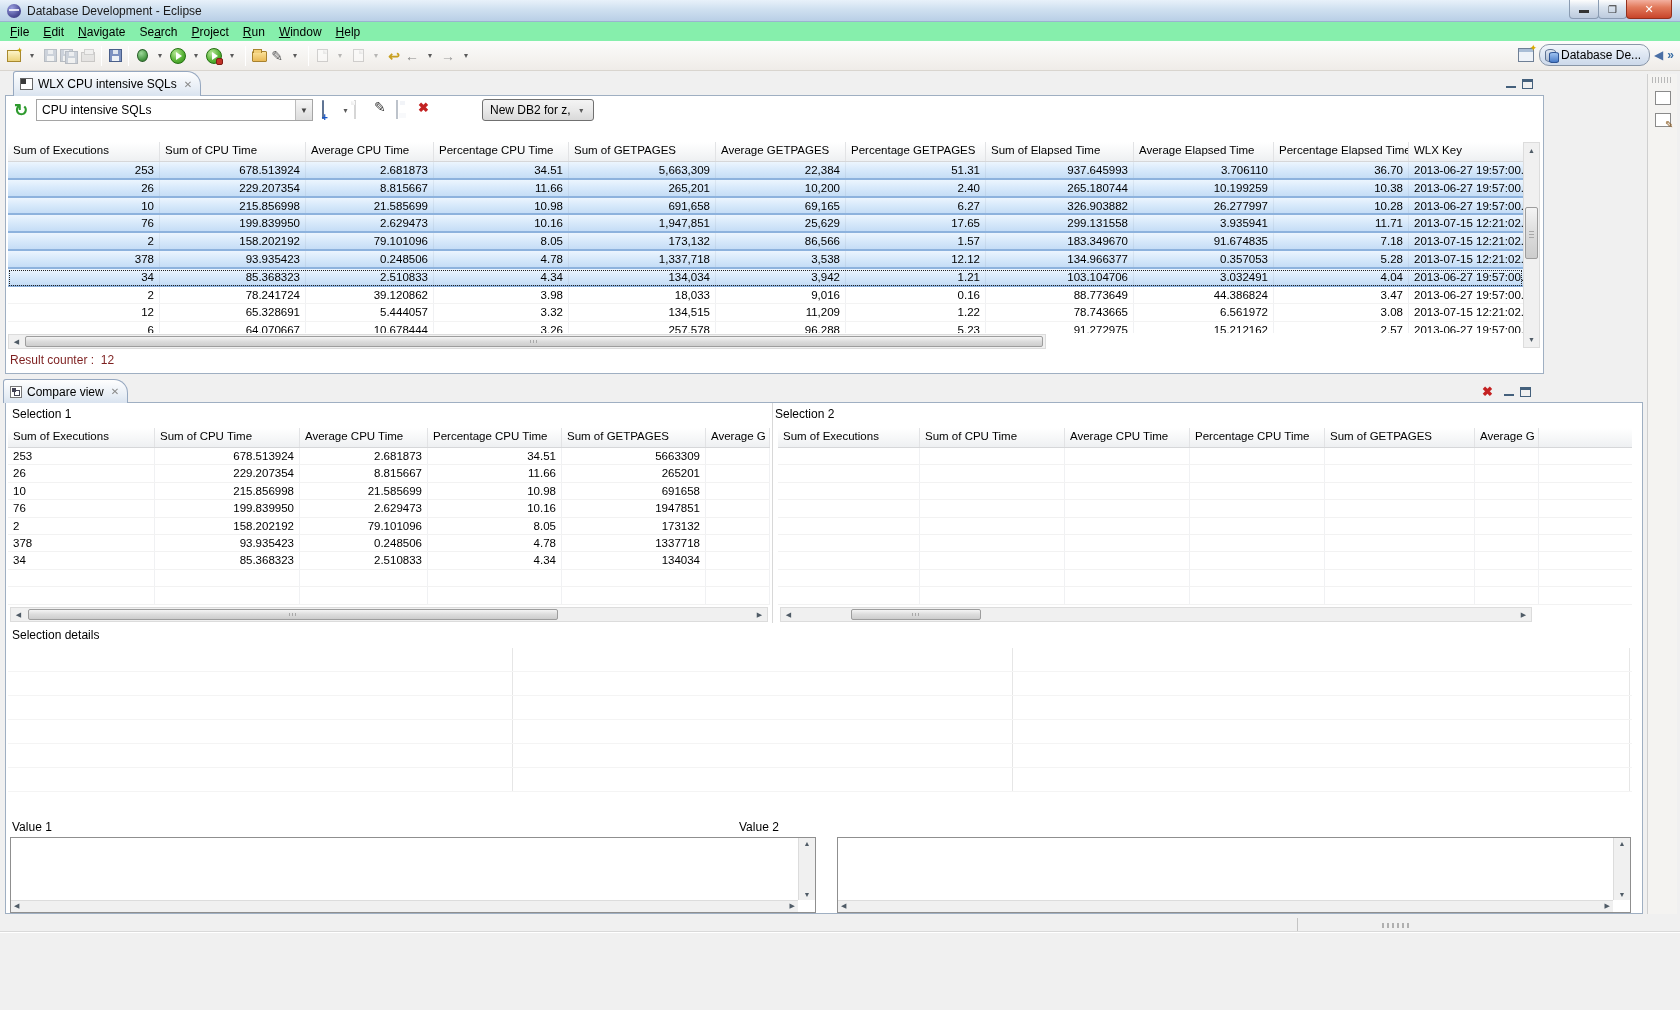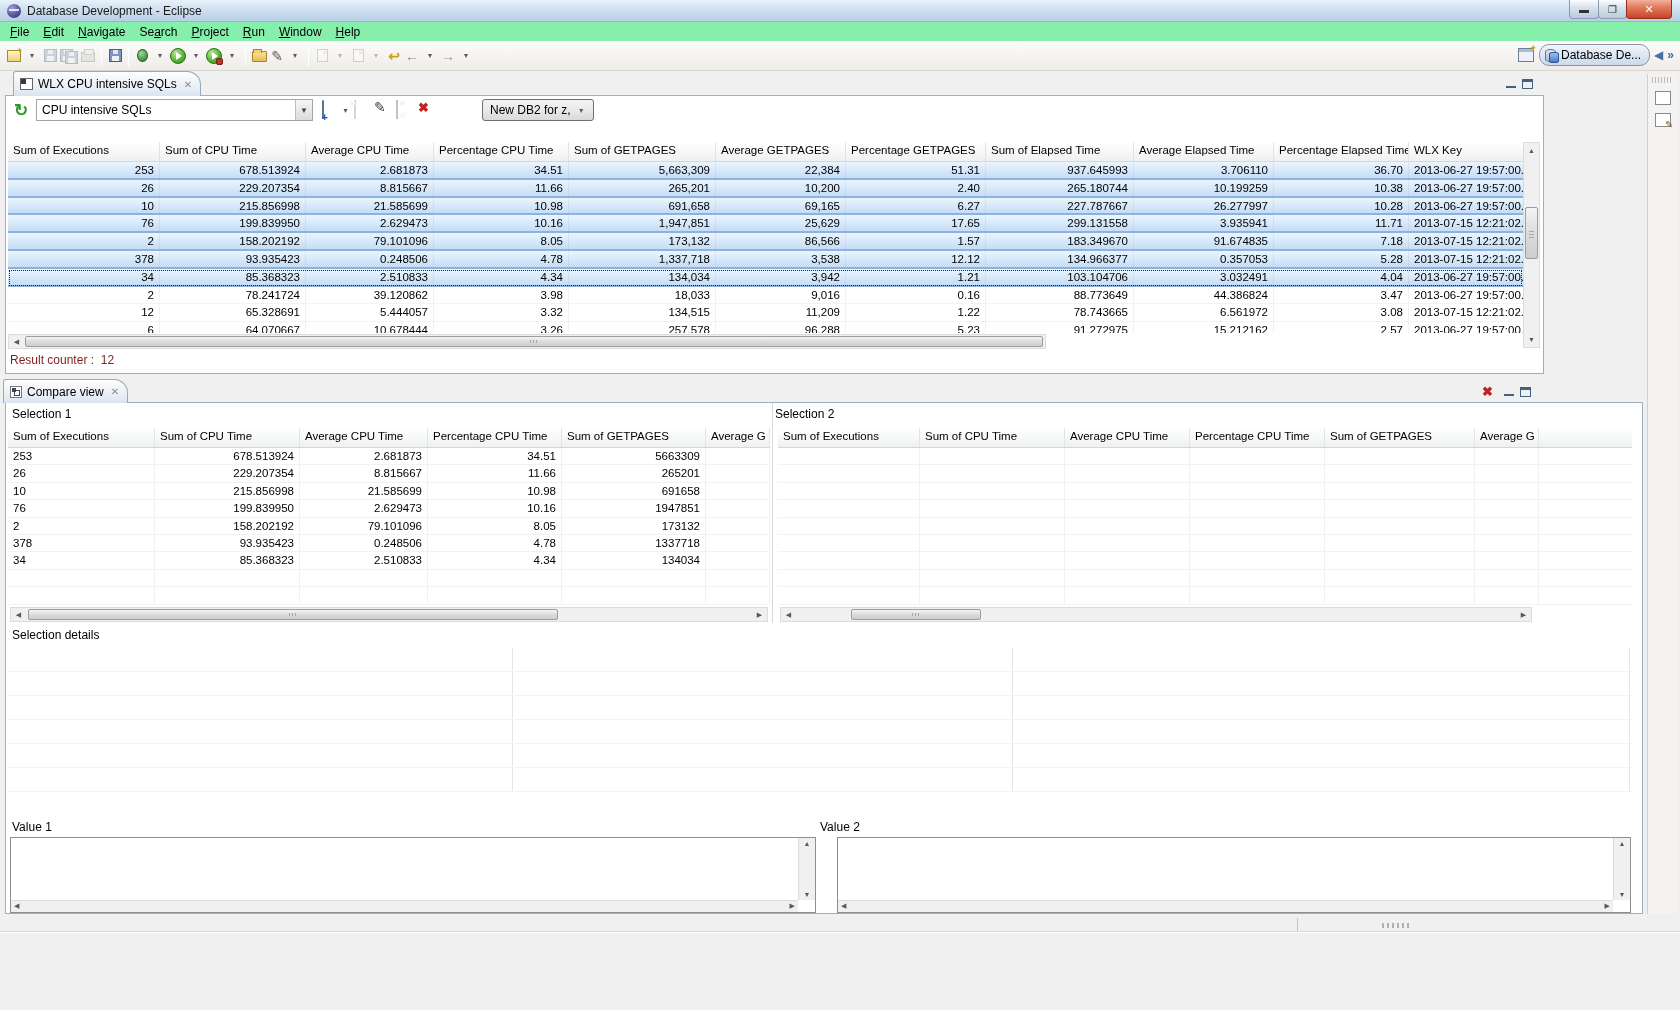--- a/index.html
+++ b/index.html
@@ -317,7 +317,7 @@
           <div class="gcell ar" style="width: 147px;">691,658</div>
           <div class="gcell ar" style="width: 130px;">69,165</div>
           <div class="gcell ar" style="width: 140px;">6.27</div>
-          <div class="gcell ar" style="width: 148px;">227.787667</div>
+          <div class="gcell ar" style="width: 148px;">326.903882</div>
           <div class="gcell ar" style="width: 140px;">26.277997</div>
           <div class="gcell ar" style="width: 135px; text-align: right;">10.28</div>
           <div class="gcell al" style="width: 122px;">2013-06-27 19:57:00.40</div>

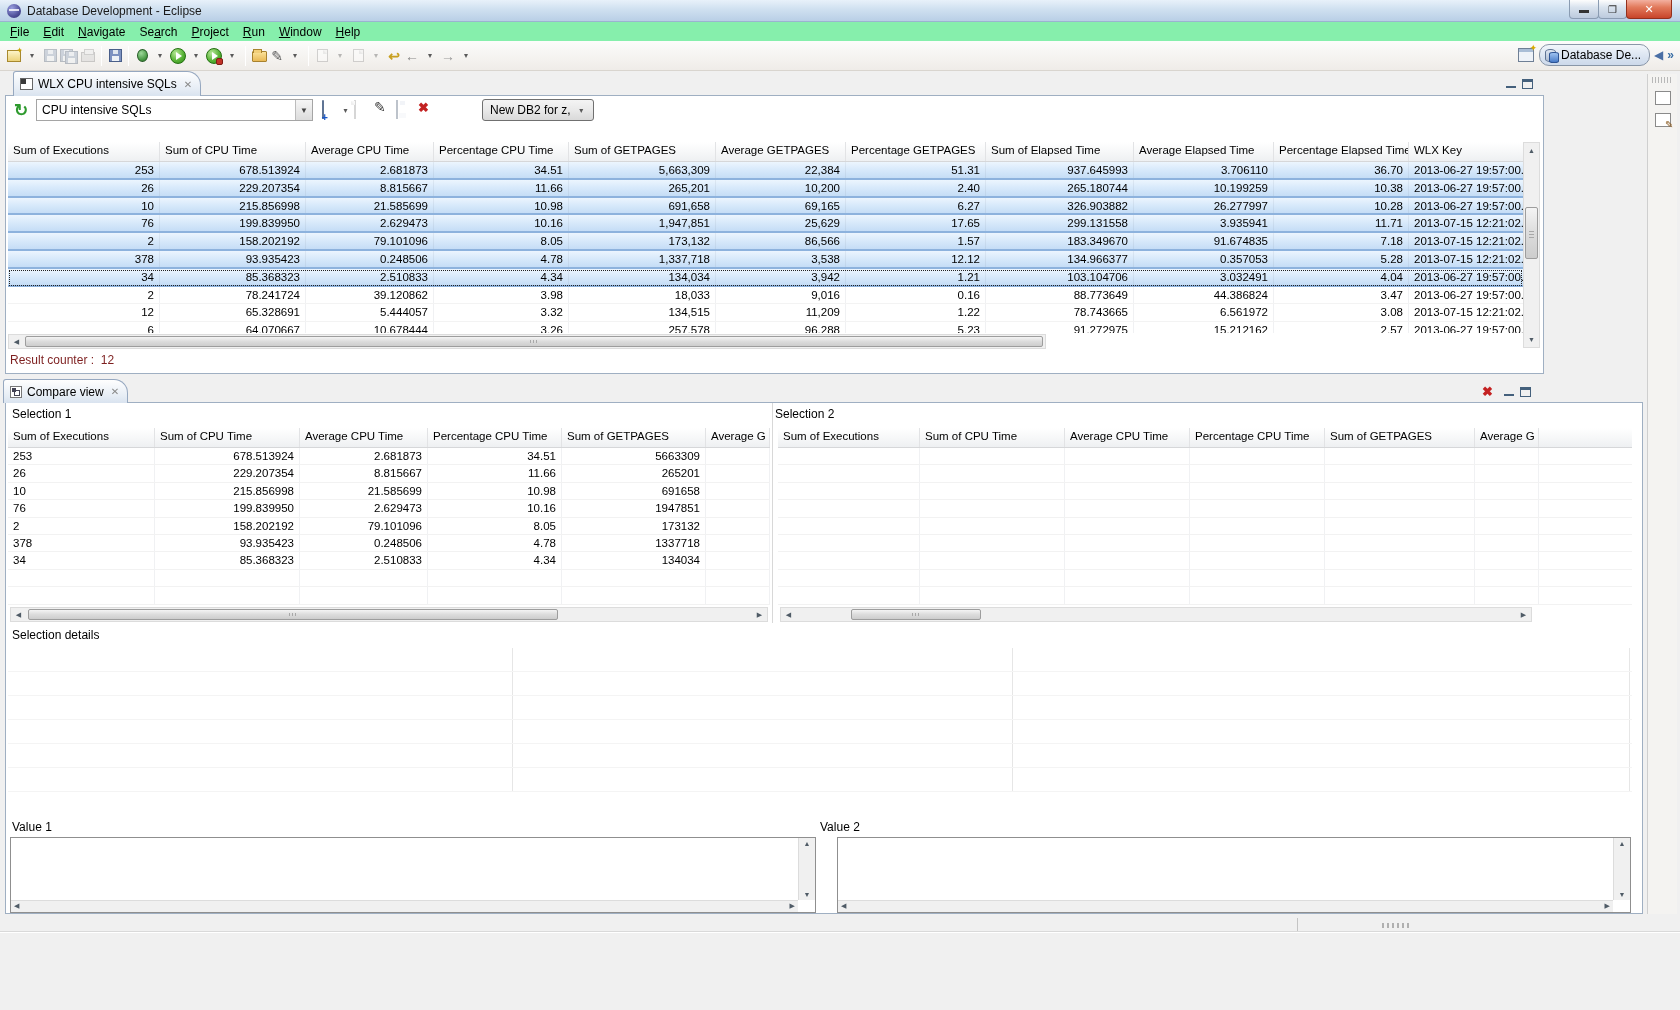--- a/index.html
+++ b/index.html
@@ -683,7 +683,7 @@
   </div>
 
   <div class="label12 abs" style="left:12px; top:820px;">Value 1</div>
-  <div class="label12 abs" style="left:820px; top:820px;">Value 2</div>
+  <div class="label12 abs" style="left:739px; top:820px;">Value 2</div>
 
   <div class="valuebox" style="left:10px; top:837px; width:806px; height:76px;">
     <div class="vb-vscroll">

